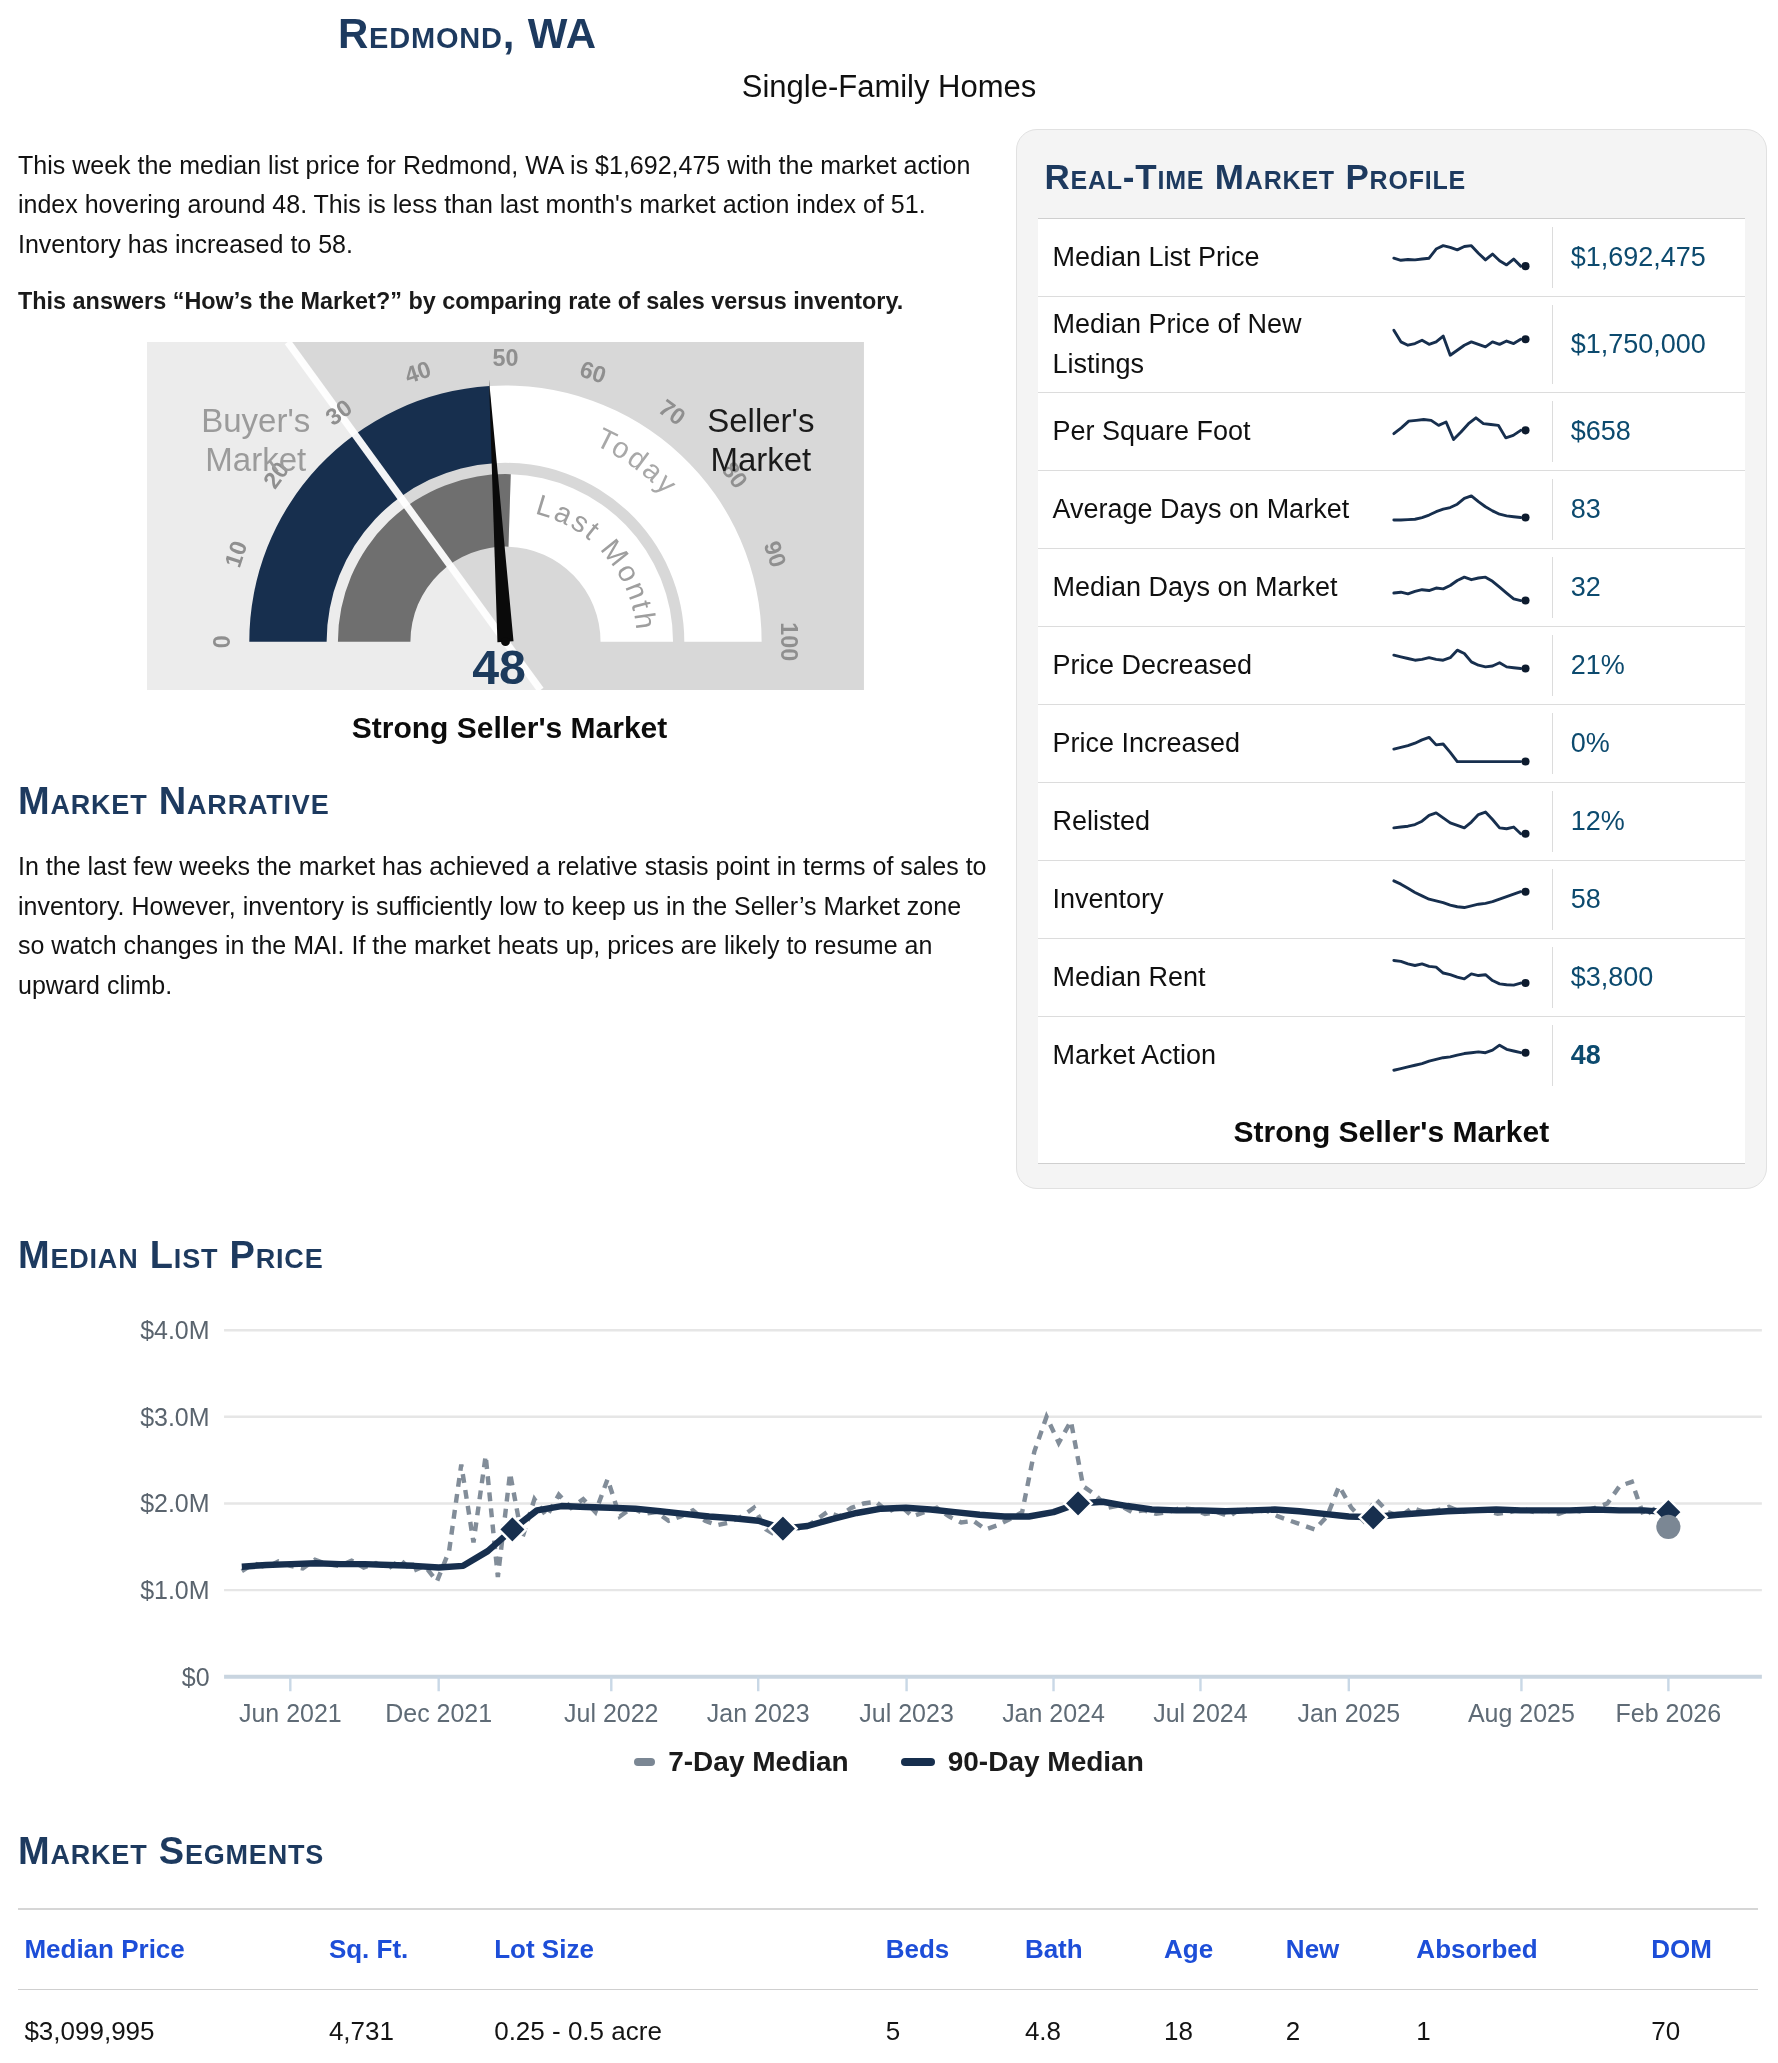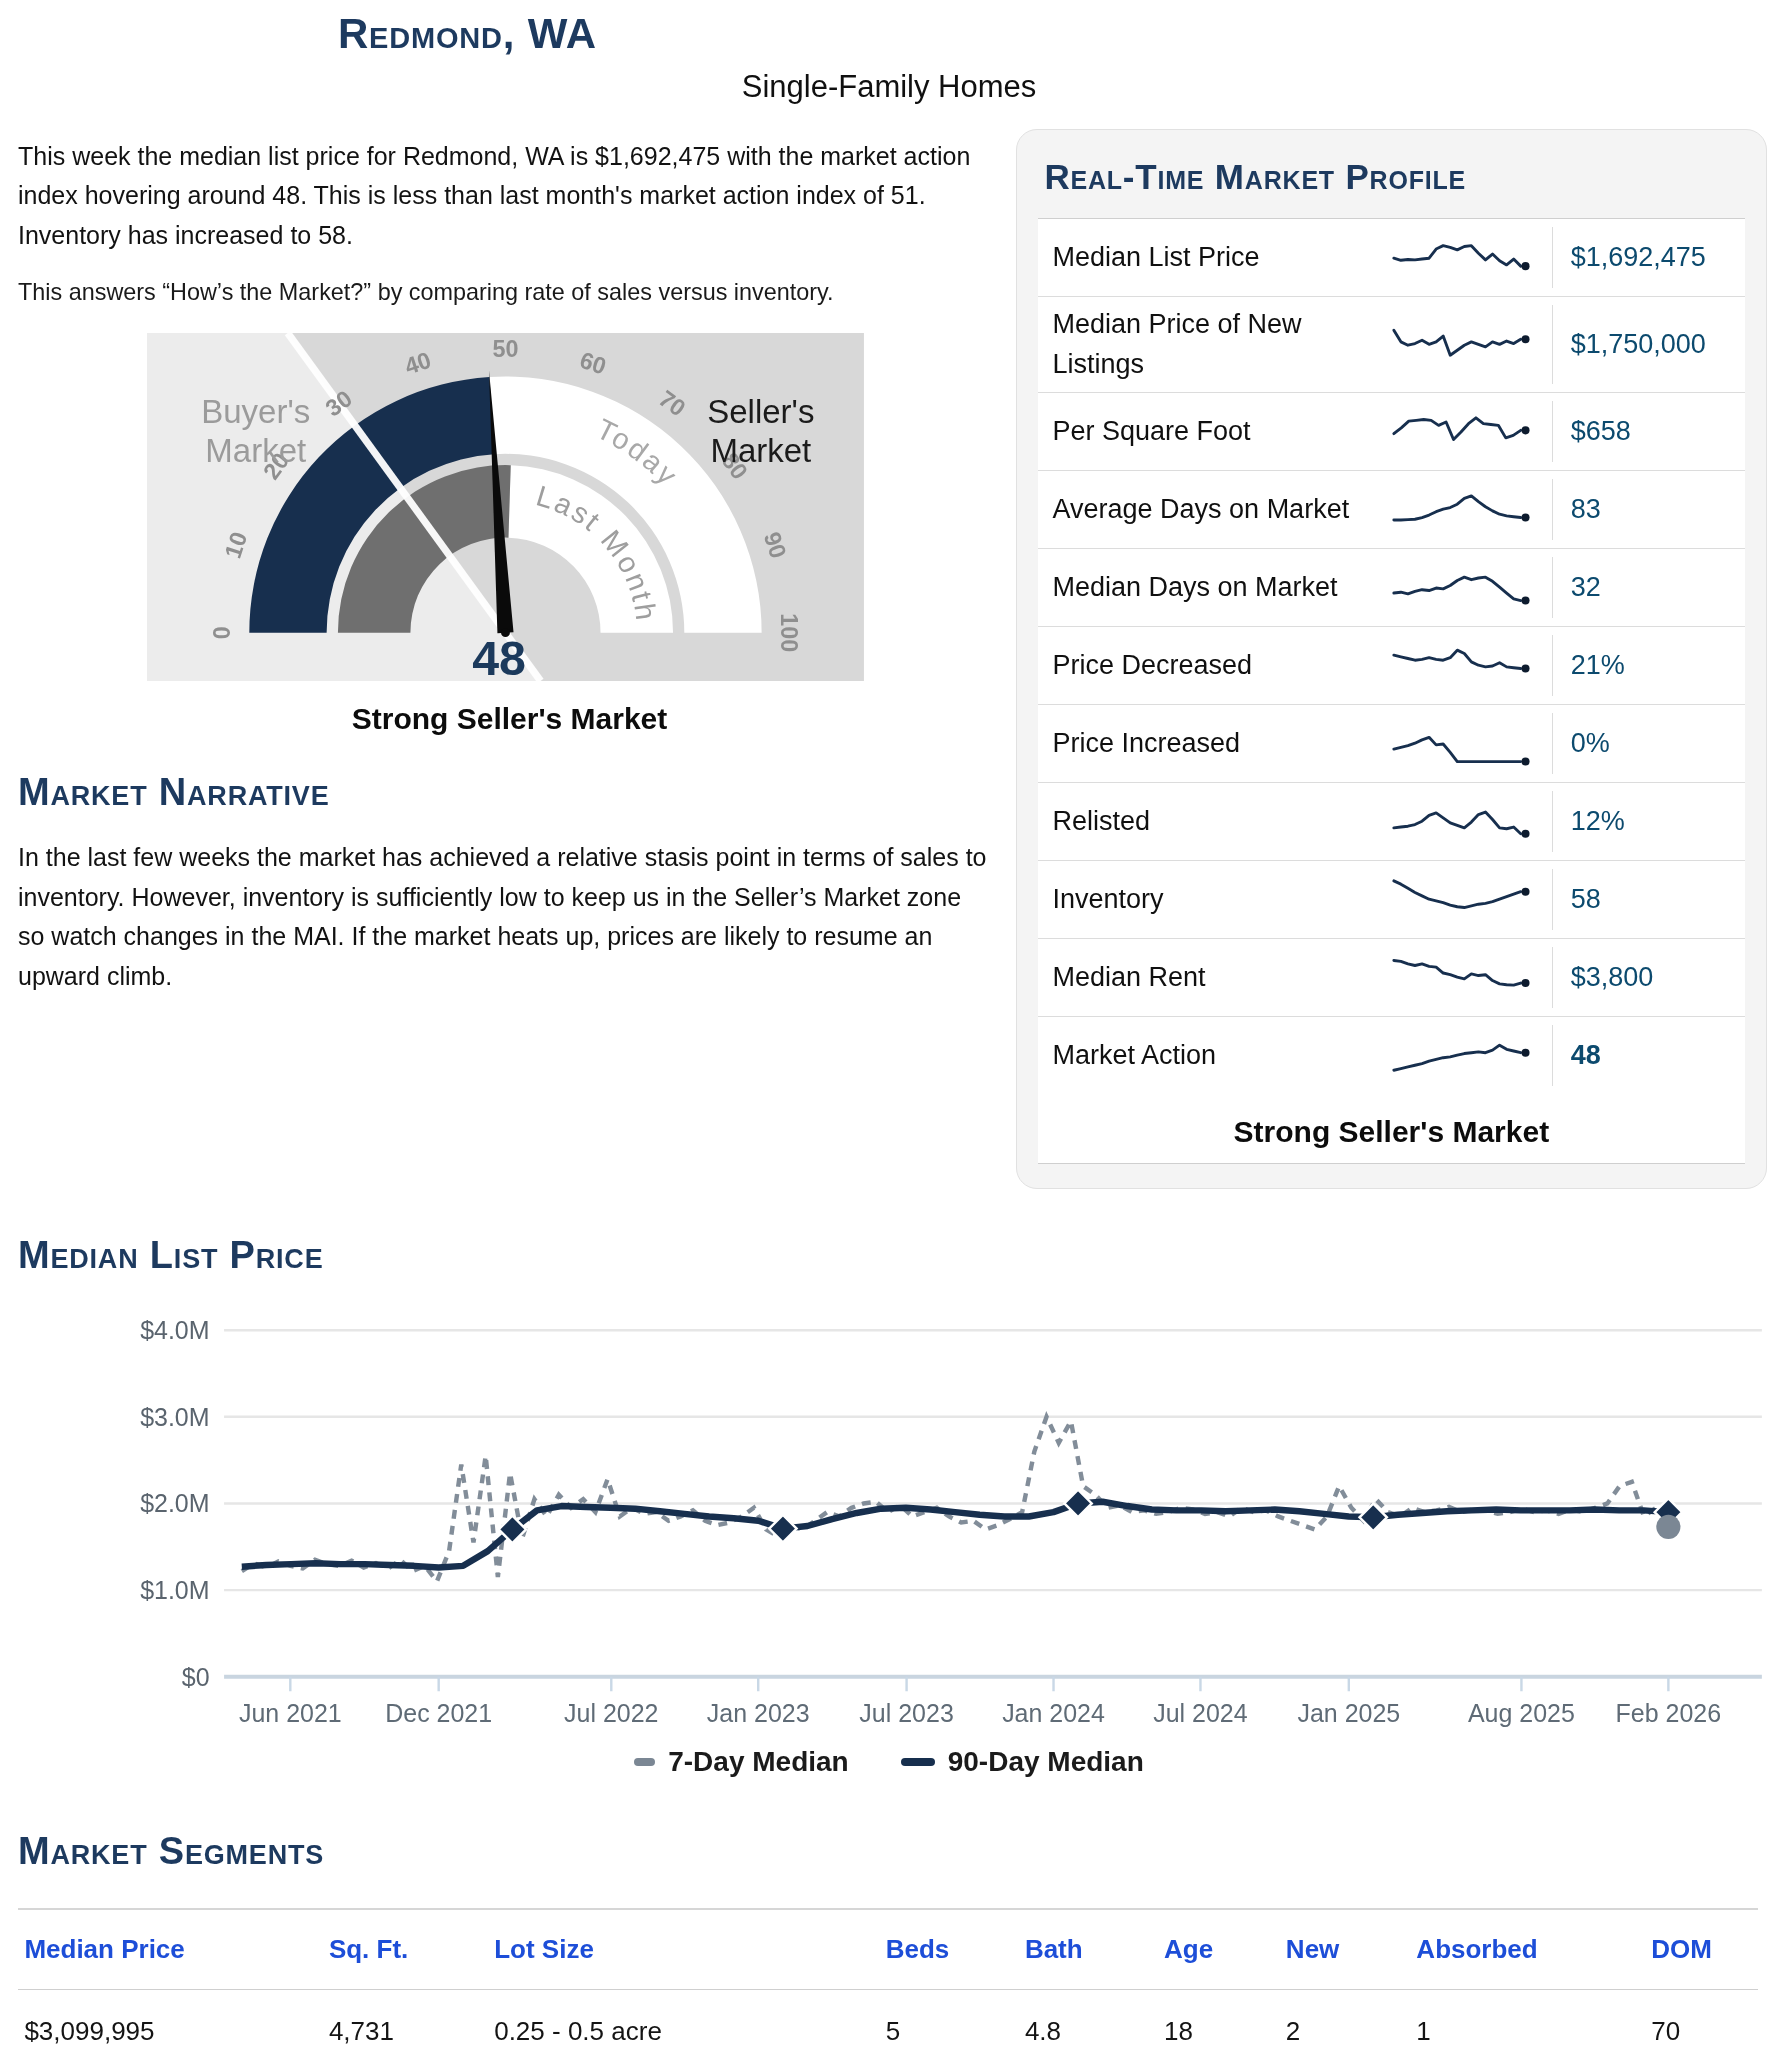--- a/index.html
+++ b/index.html
@@ -11,7 +11,7 @@
   .columns{display:flex;align-items:flex-start;padding:24px 11.3px 0 18px;}
   .left-col{width:980px;flex:none;}
   .right-col{flex:1;margin-left:18px;}
-  .intro,.narrative{font-size:25px;line-height:1.58;color:#121212;margin:8px 8px 0 0;}
+  .intro,.narrative{font-size:25px;line-height:1.58;color:#121212;margin:17px 8px 0 0;}
   .section-h{font-size:38px;margin:35px 0 0 0;}
   .section-h.first{margin-top:34px;}
   .mai-desc{font-size:23.4px;color:#1a1a1a;margin:24px 0 0 0;}

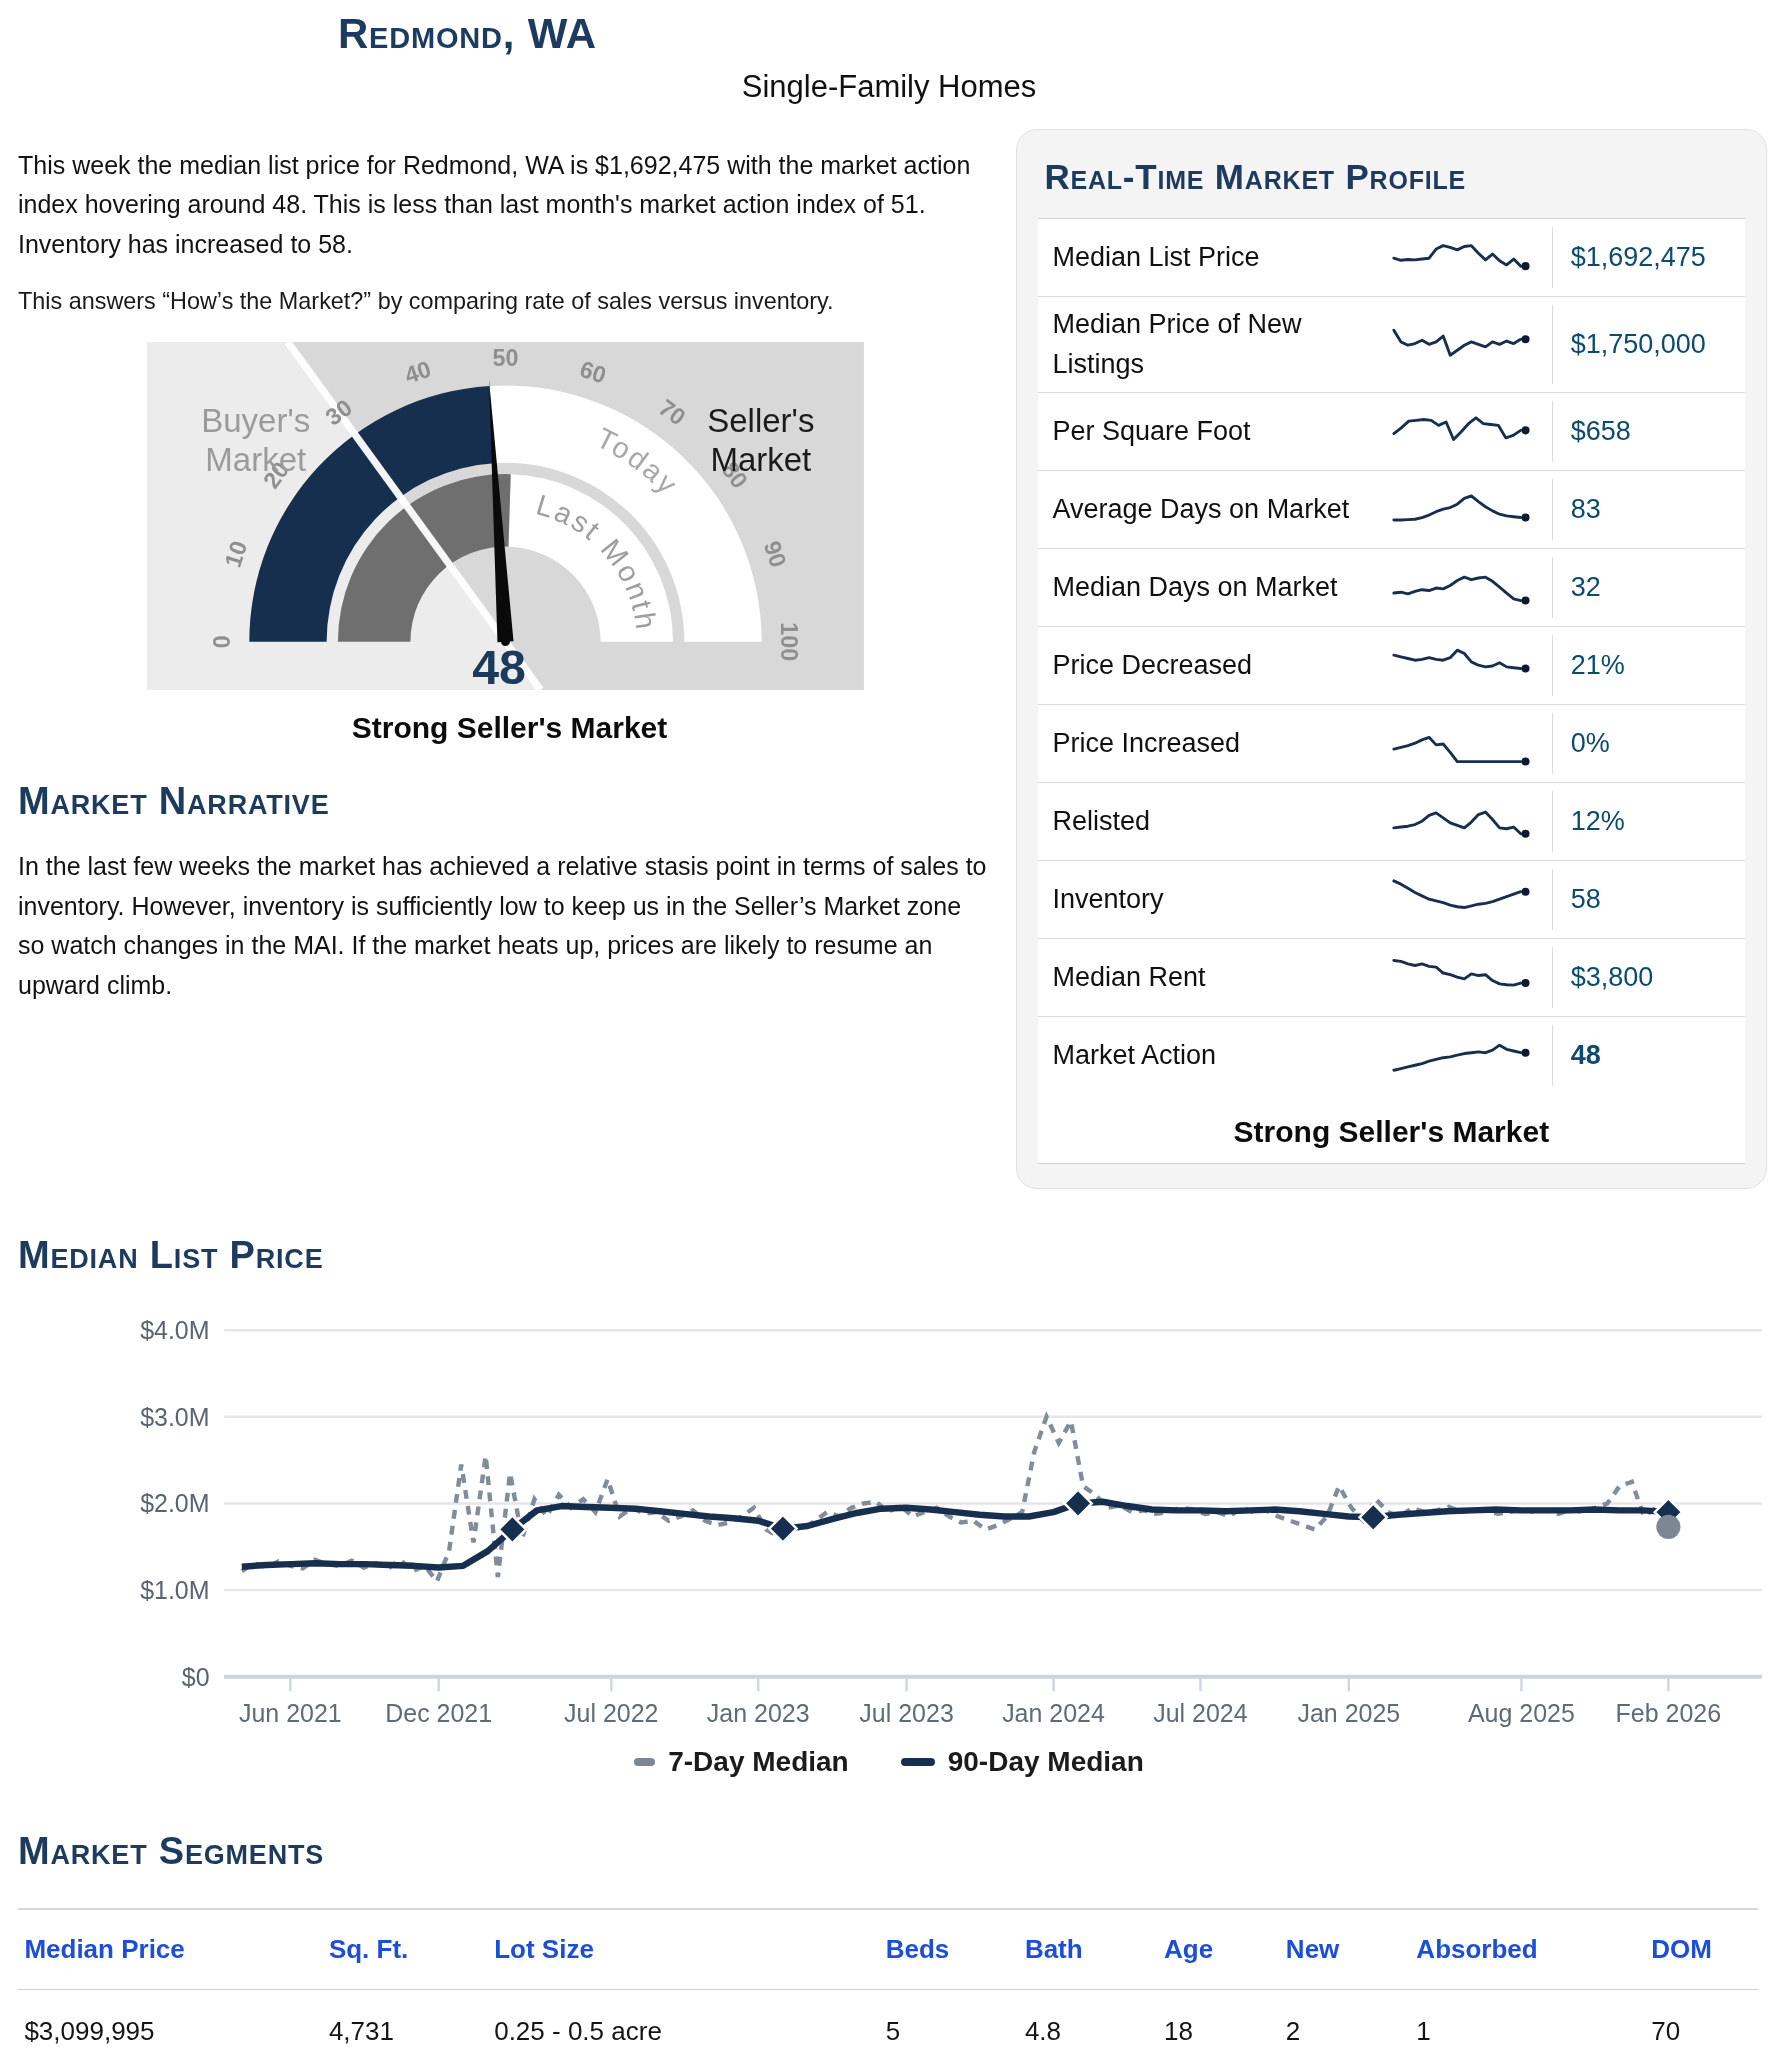--- a/index.html
+++ b/index.html
@@ -14,7 +14,7 @@
   .intro,.narrative{font-size:25px;line-height:1.58;color:#121212;margin:17px 8px 0 0;}
   .section-h{font-size:38px;margin:35px 0 0 0;}
   .section-h.first{margin-top:34px;}
-  .mai-desc{font-size:23.4px;color:#1a1a1a;margin:24px 0 0 0;}
+  .mai-desc{font-size:23.4px;color:#1a1a1a;margin:24px 0 0 0;font-weight:bold;}
   .gauge-wrap{margin:27px 0 0 129px;width:725px;}
   .gauge-wrap svg{display:block;}
   .gauge-status,.profile-footer{font-weight:700;font-size:30px;color:#0c0c0c;text-align:center;}

